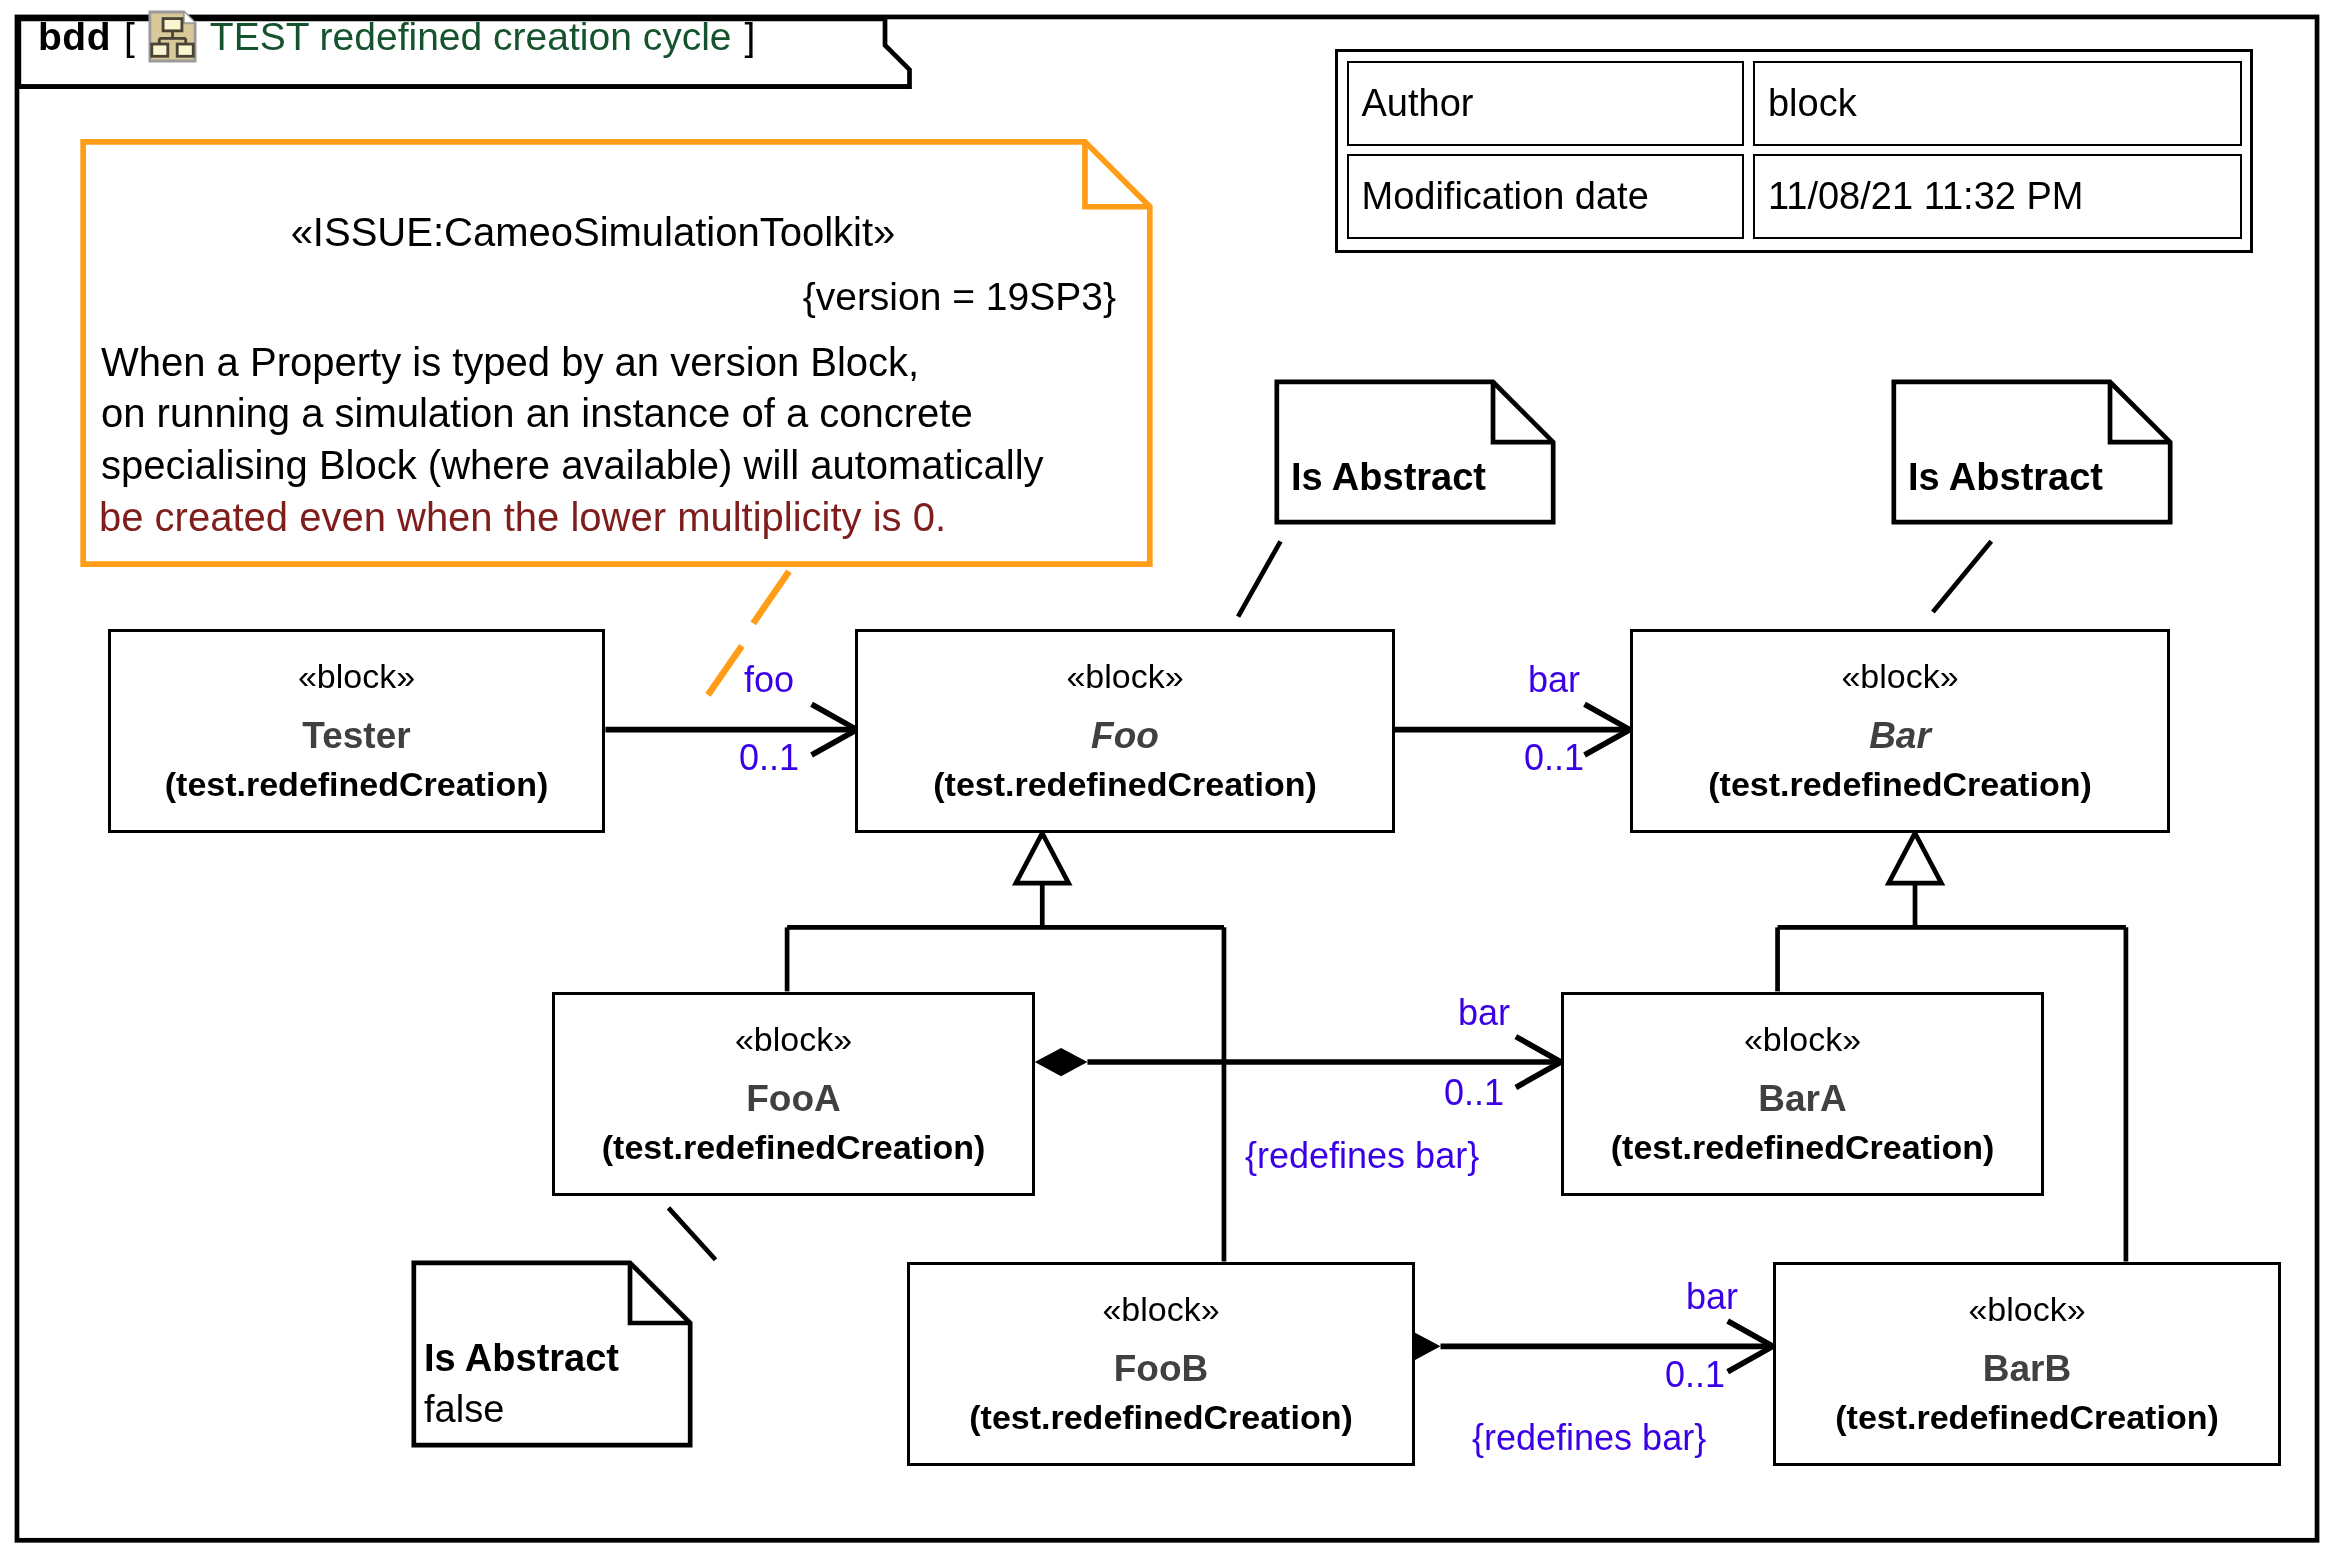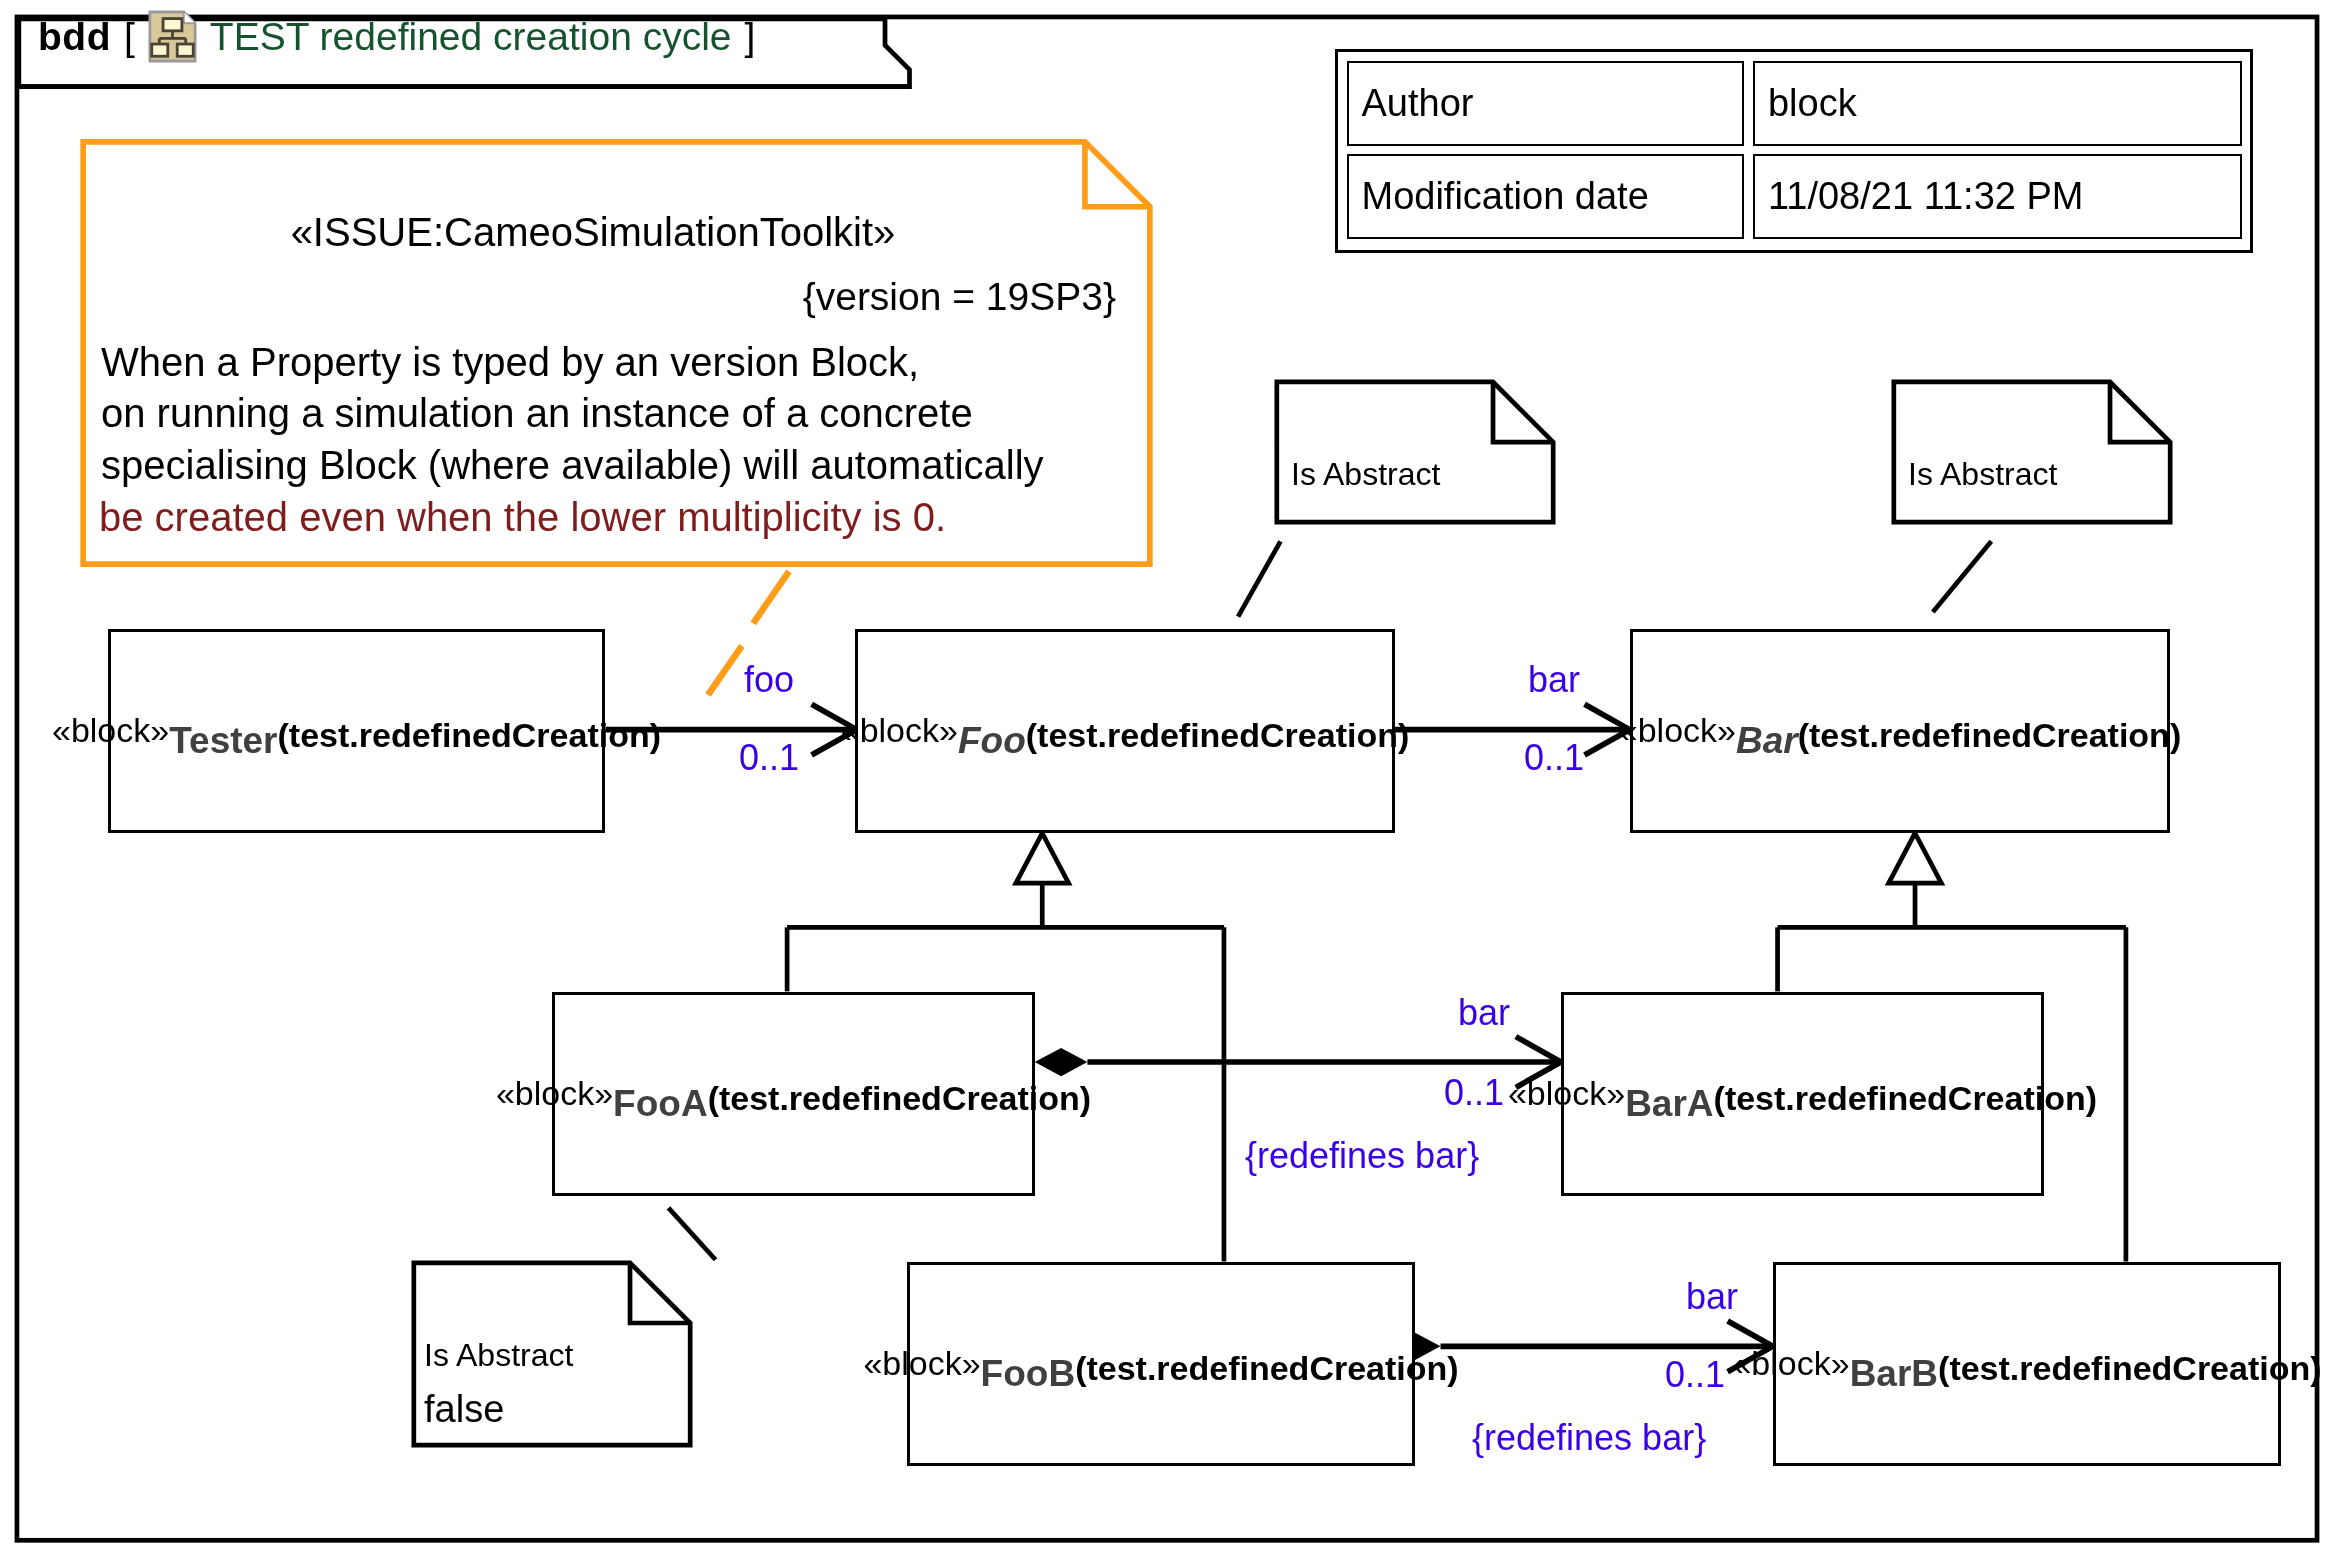--- a/index.html
+++ b/index.html
@@ -25,7 +25,7 @@
   .block .bpkg{font-size:34px;color:#000;line-height:1.05;margin-top:9.4px;font-weight:bold;}
 
   
-  .note-title{font-size:32px;font-weight:normal;color:#000;}
+  .note-title{font-size:38px;font-weight:bold;color:#000;}
   .note-val{font-size:38px;color:#000;}
 
   

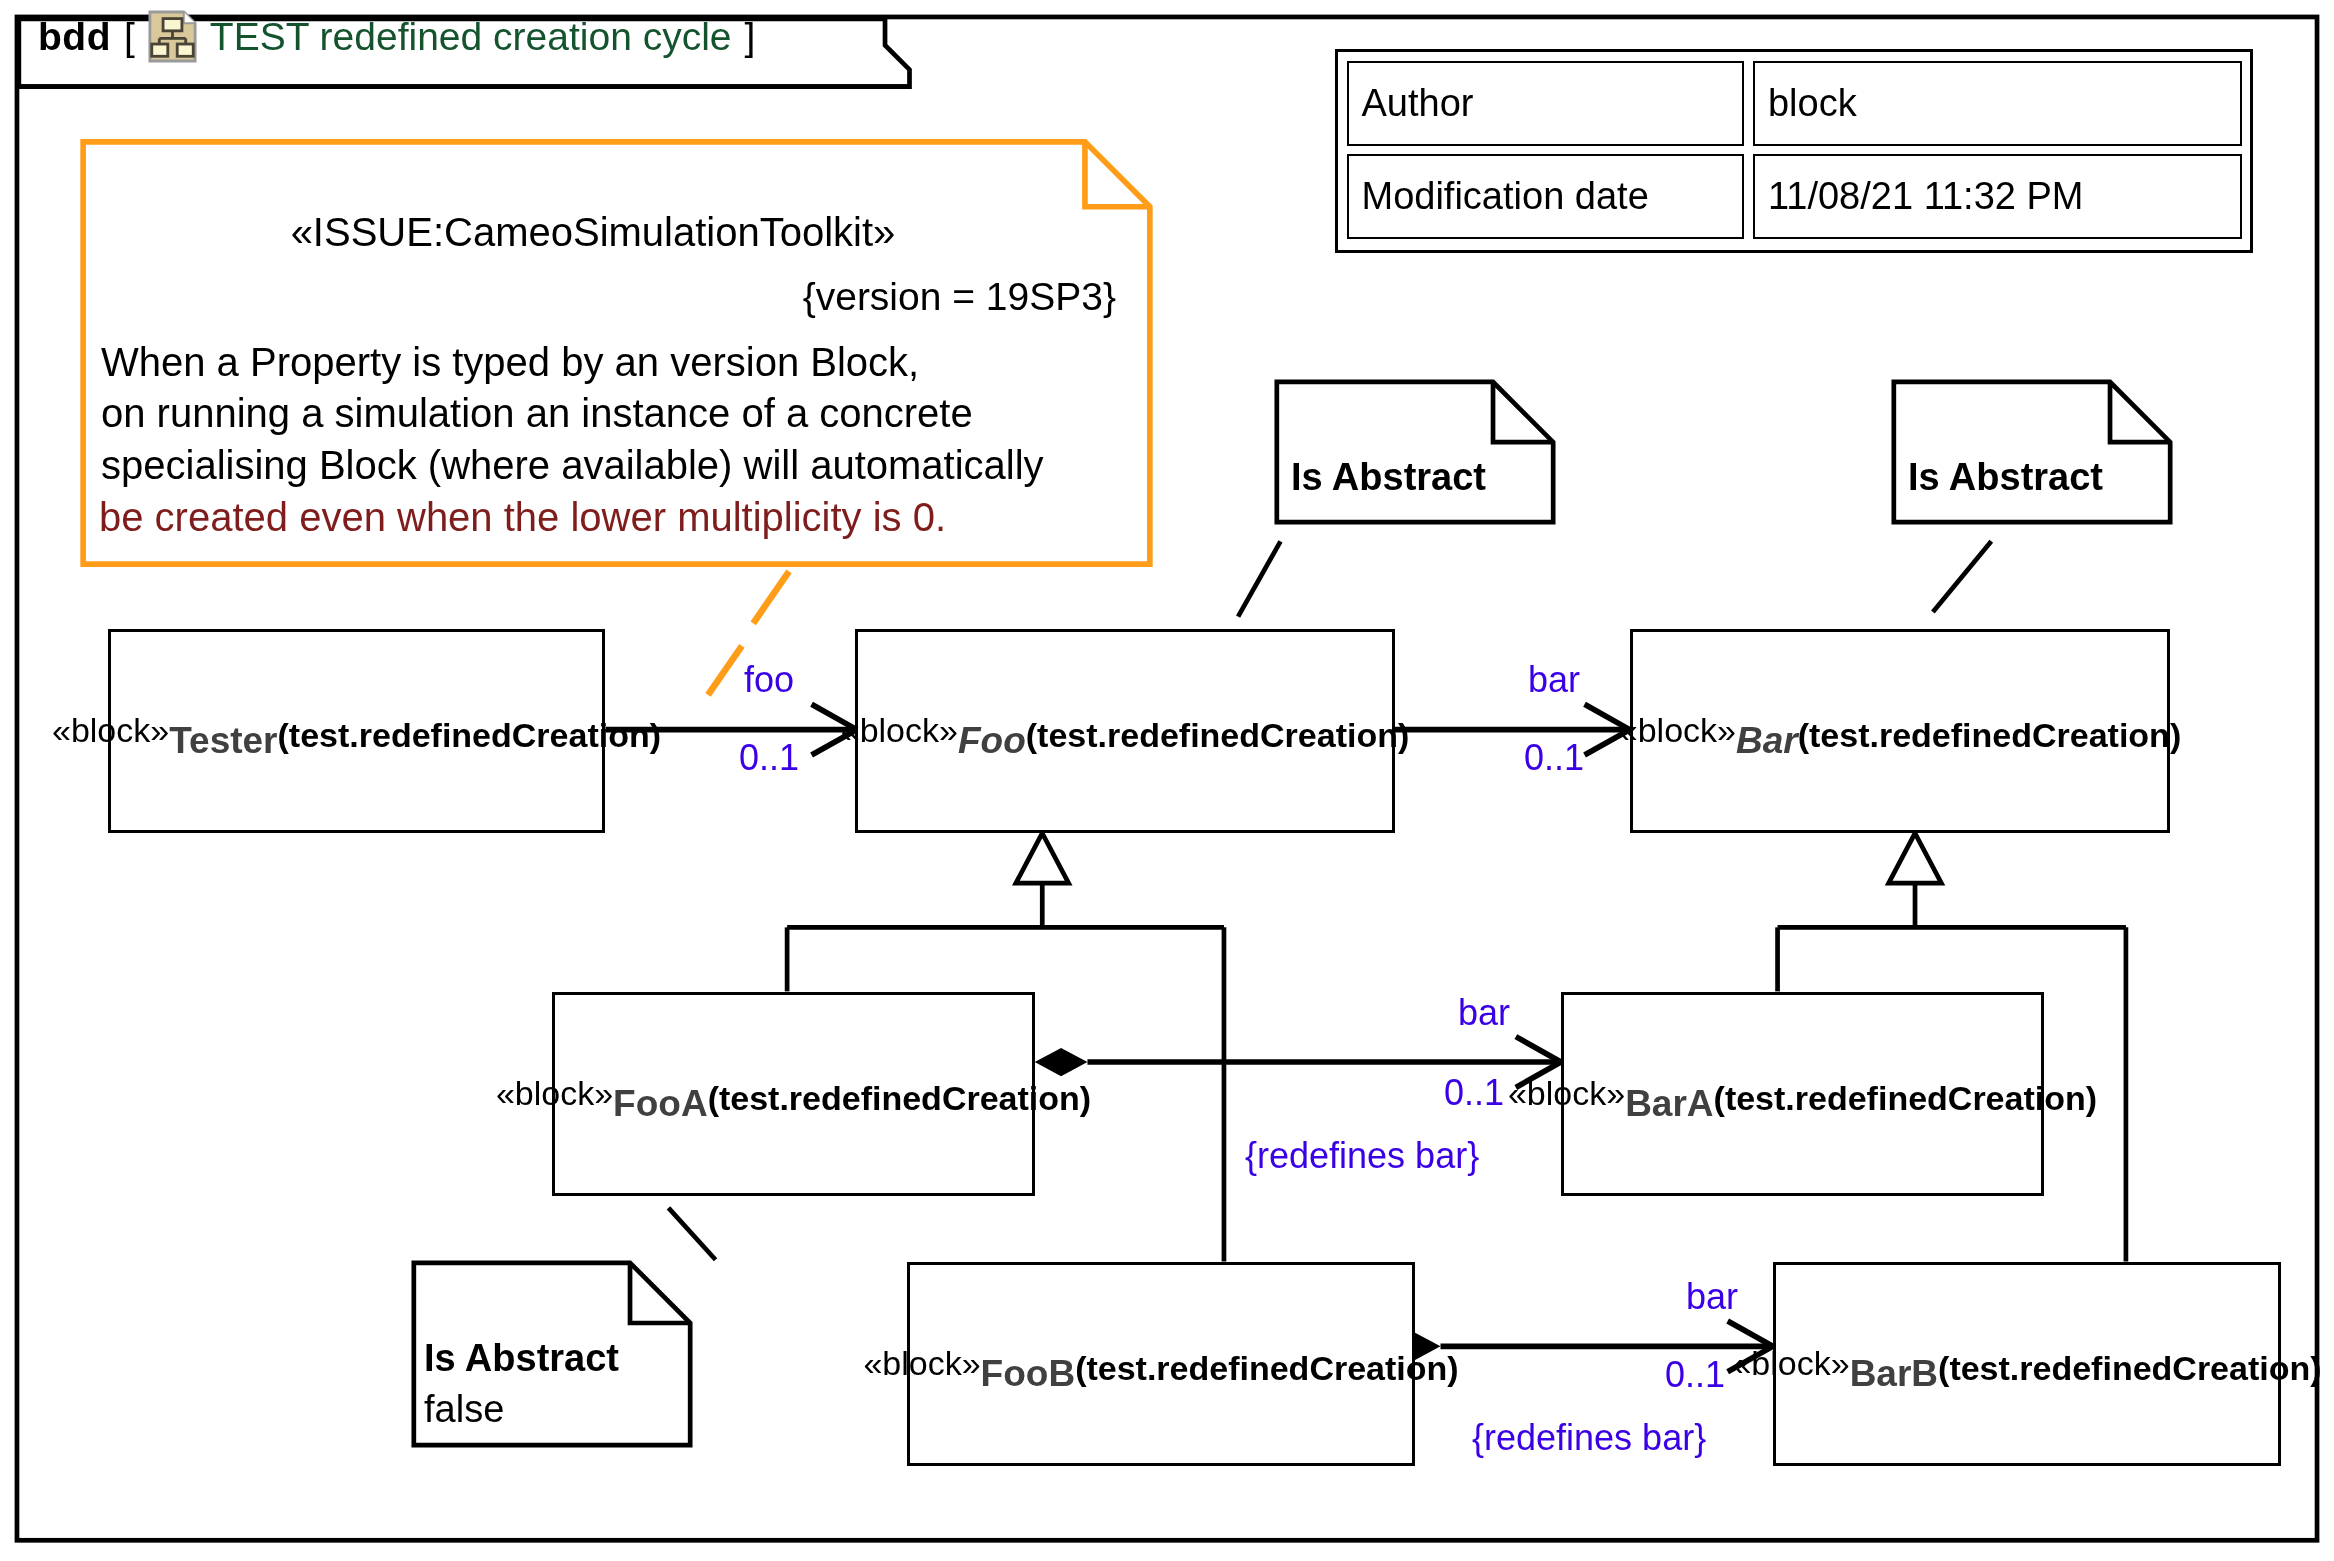--- a/index.html
+++ b/index.html
@@ -17,7 +17,7 @@
 
   
   .block{position:absolute;box-sizing:border-box;border:3.8px solid #000;
-         background:#fff;display:flex;flex-direction:row;
+         background:#fff;display:flex;flex-direction:column;
          align-items:center;justify-content:center;}
   .block .stereo{font-size:34px;color:#000;line-height:1.05;}
   .block .bname{font-size:37px;font-weight:bold;color:#404040;line-height:1.18;margin-top:19px;}

